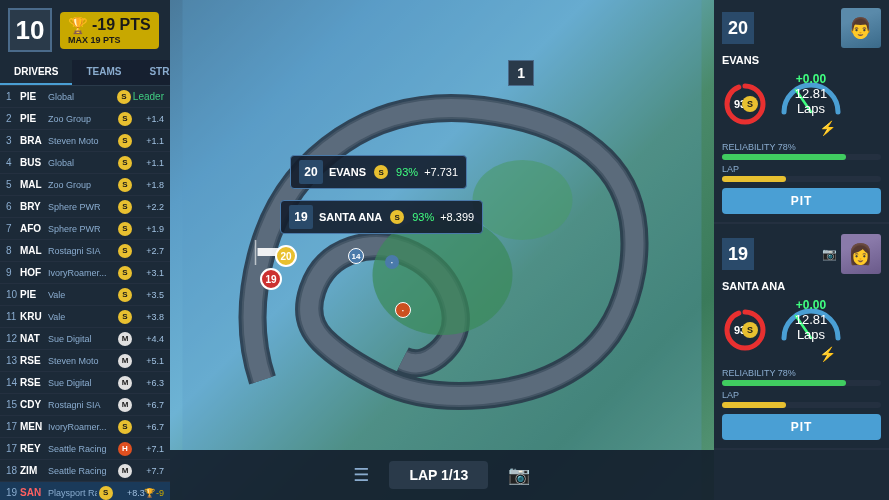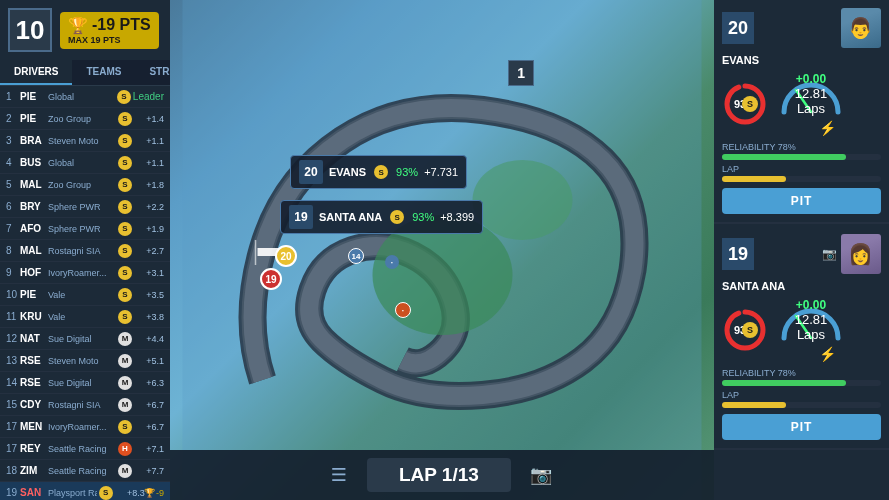--- a/index.html
+++ b/index.html
@@ -397,9 +397,9 @@
     .lap-indicator {
       background: #2a3a4a;
       color: white;
-      font-size: 19px;
-      font-weight: bold;
-      padding: 6px 32px;
+      font-size: 14px;
+      font-weight: bold;
+      padding: 6px 20px;
       border-radius: 4px;
     }
 

